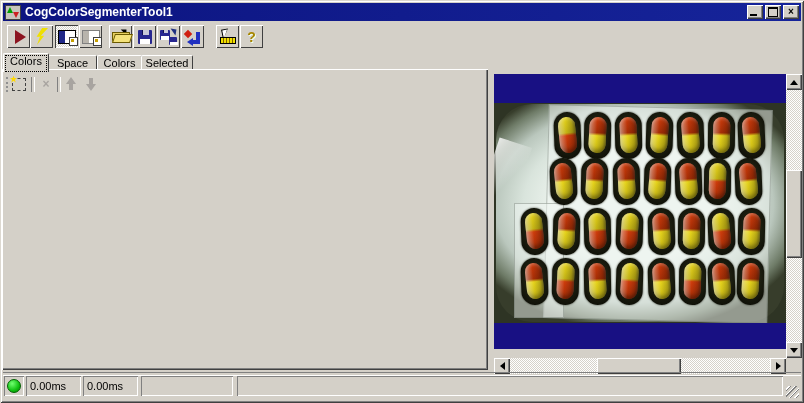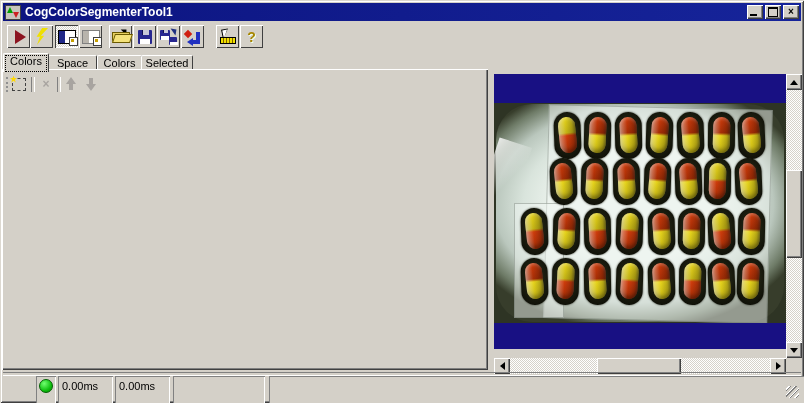--- a/index.html
+++ b/index.html
@@ -144,8 +144,8 @@
   .t-d{width:0;height:0;border-left:4px solid transparent;border-right:4px solid transparent;border-top:5px solid #000;}
   
   .statussep{left:3px;top:372px;right:3px;height:2px;border-top:1px solid #808080;border-bottom:1px solid #fff;}
-  .spanel{position:absolute;top:376px;height:28px;background:#d4d0c8;
-    box-shadow:inset 1px 1px 0 #808080, inset -1px -1px 0 #fff;line-height:20px;padding-left:4px;box-sizing:border-box;margin-left:32px;}
+  .spanel{position:absolute;top:376px;height:20px;background:#d4d0c8;
+    box-shadow:inset 1px 1px 0 #808080, inset -1px -1px 0 #fff;line-height:20px;padding-left:4px;box-sizing:border-box;}
   .led{width:12px;height:12px;border-radius:50%;background:radial-gradient(circle at 35% 30%, #70ff70, #10c010 60%, #008000);border:1px solid #006000;margin:3px 0 0 1px;}
   .gripcorner{left:786px;top:386px;width:13px;height:12px;
     background:repeating-linear-gradient(135deg, transparent 0 2px, #fff 2px 3px, #808080 3px 4px);}

